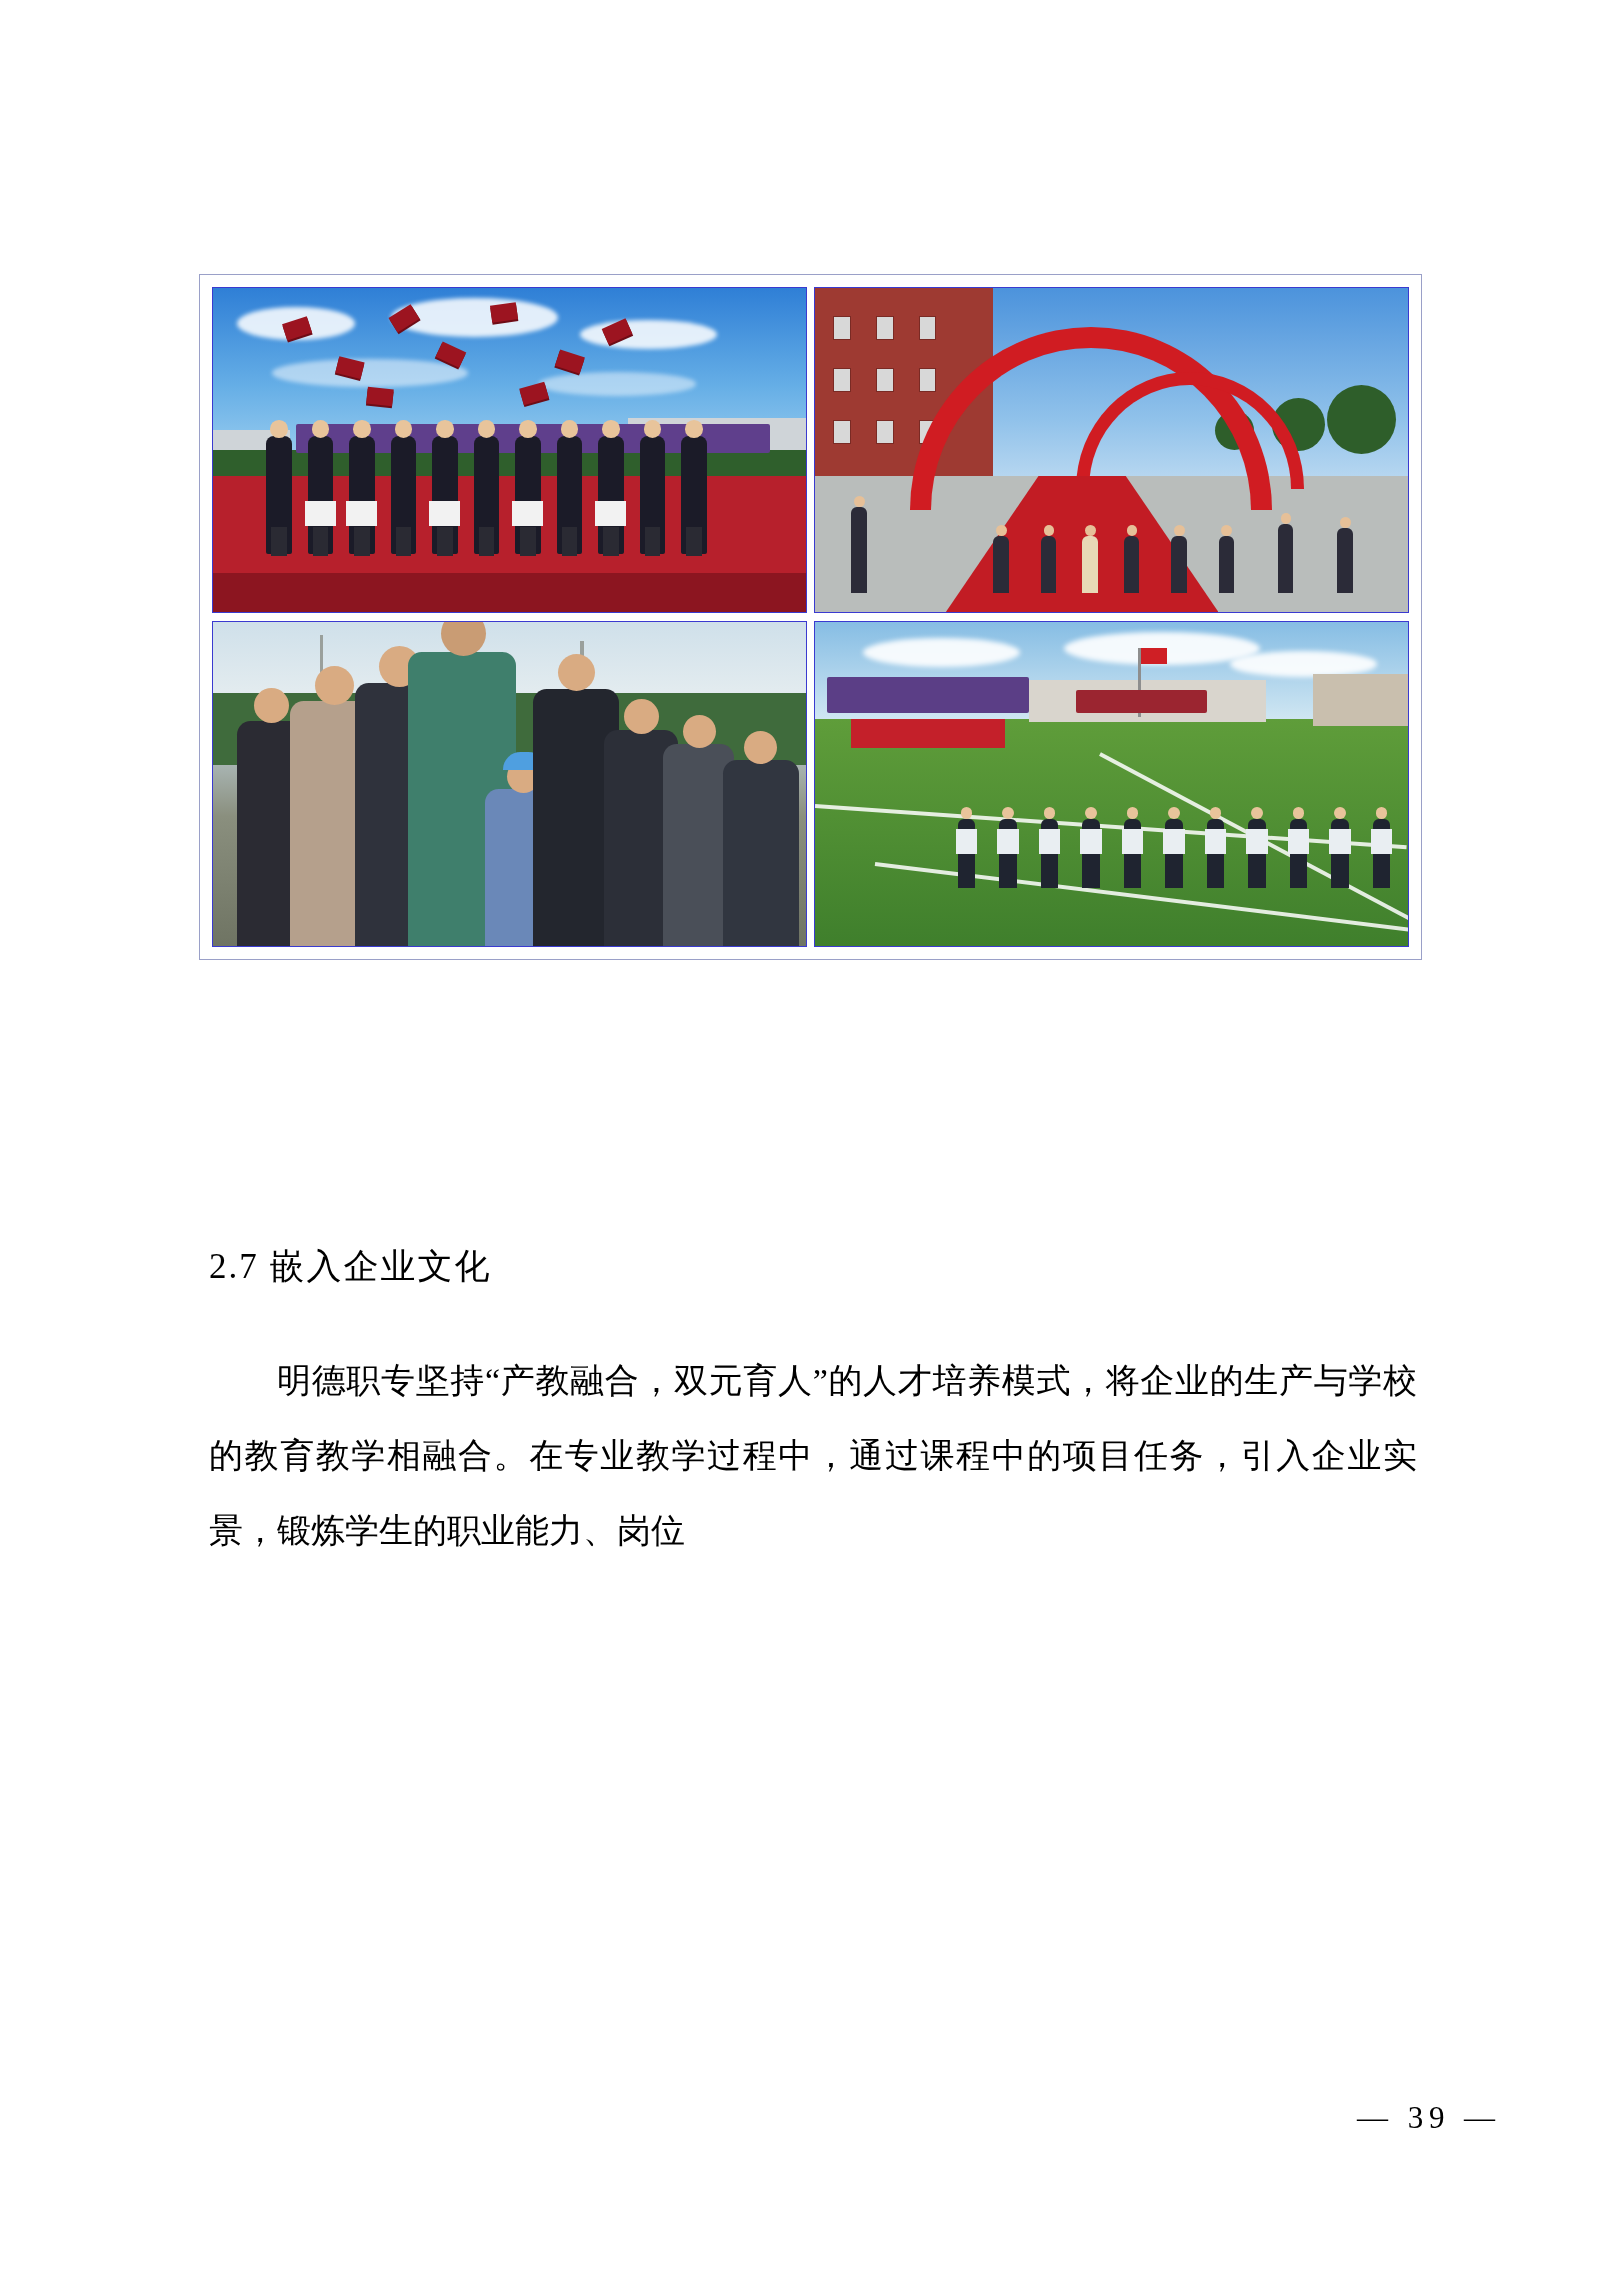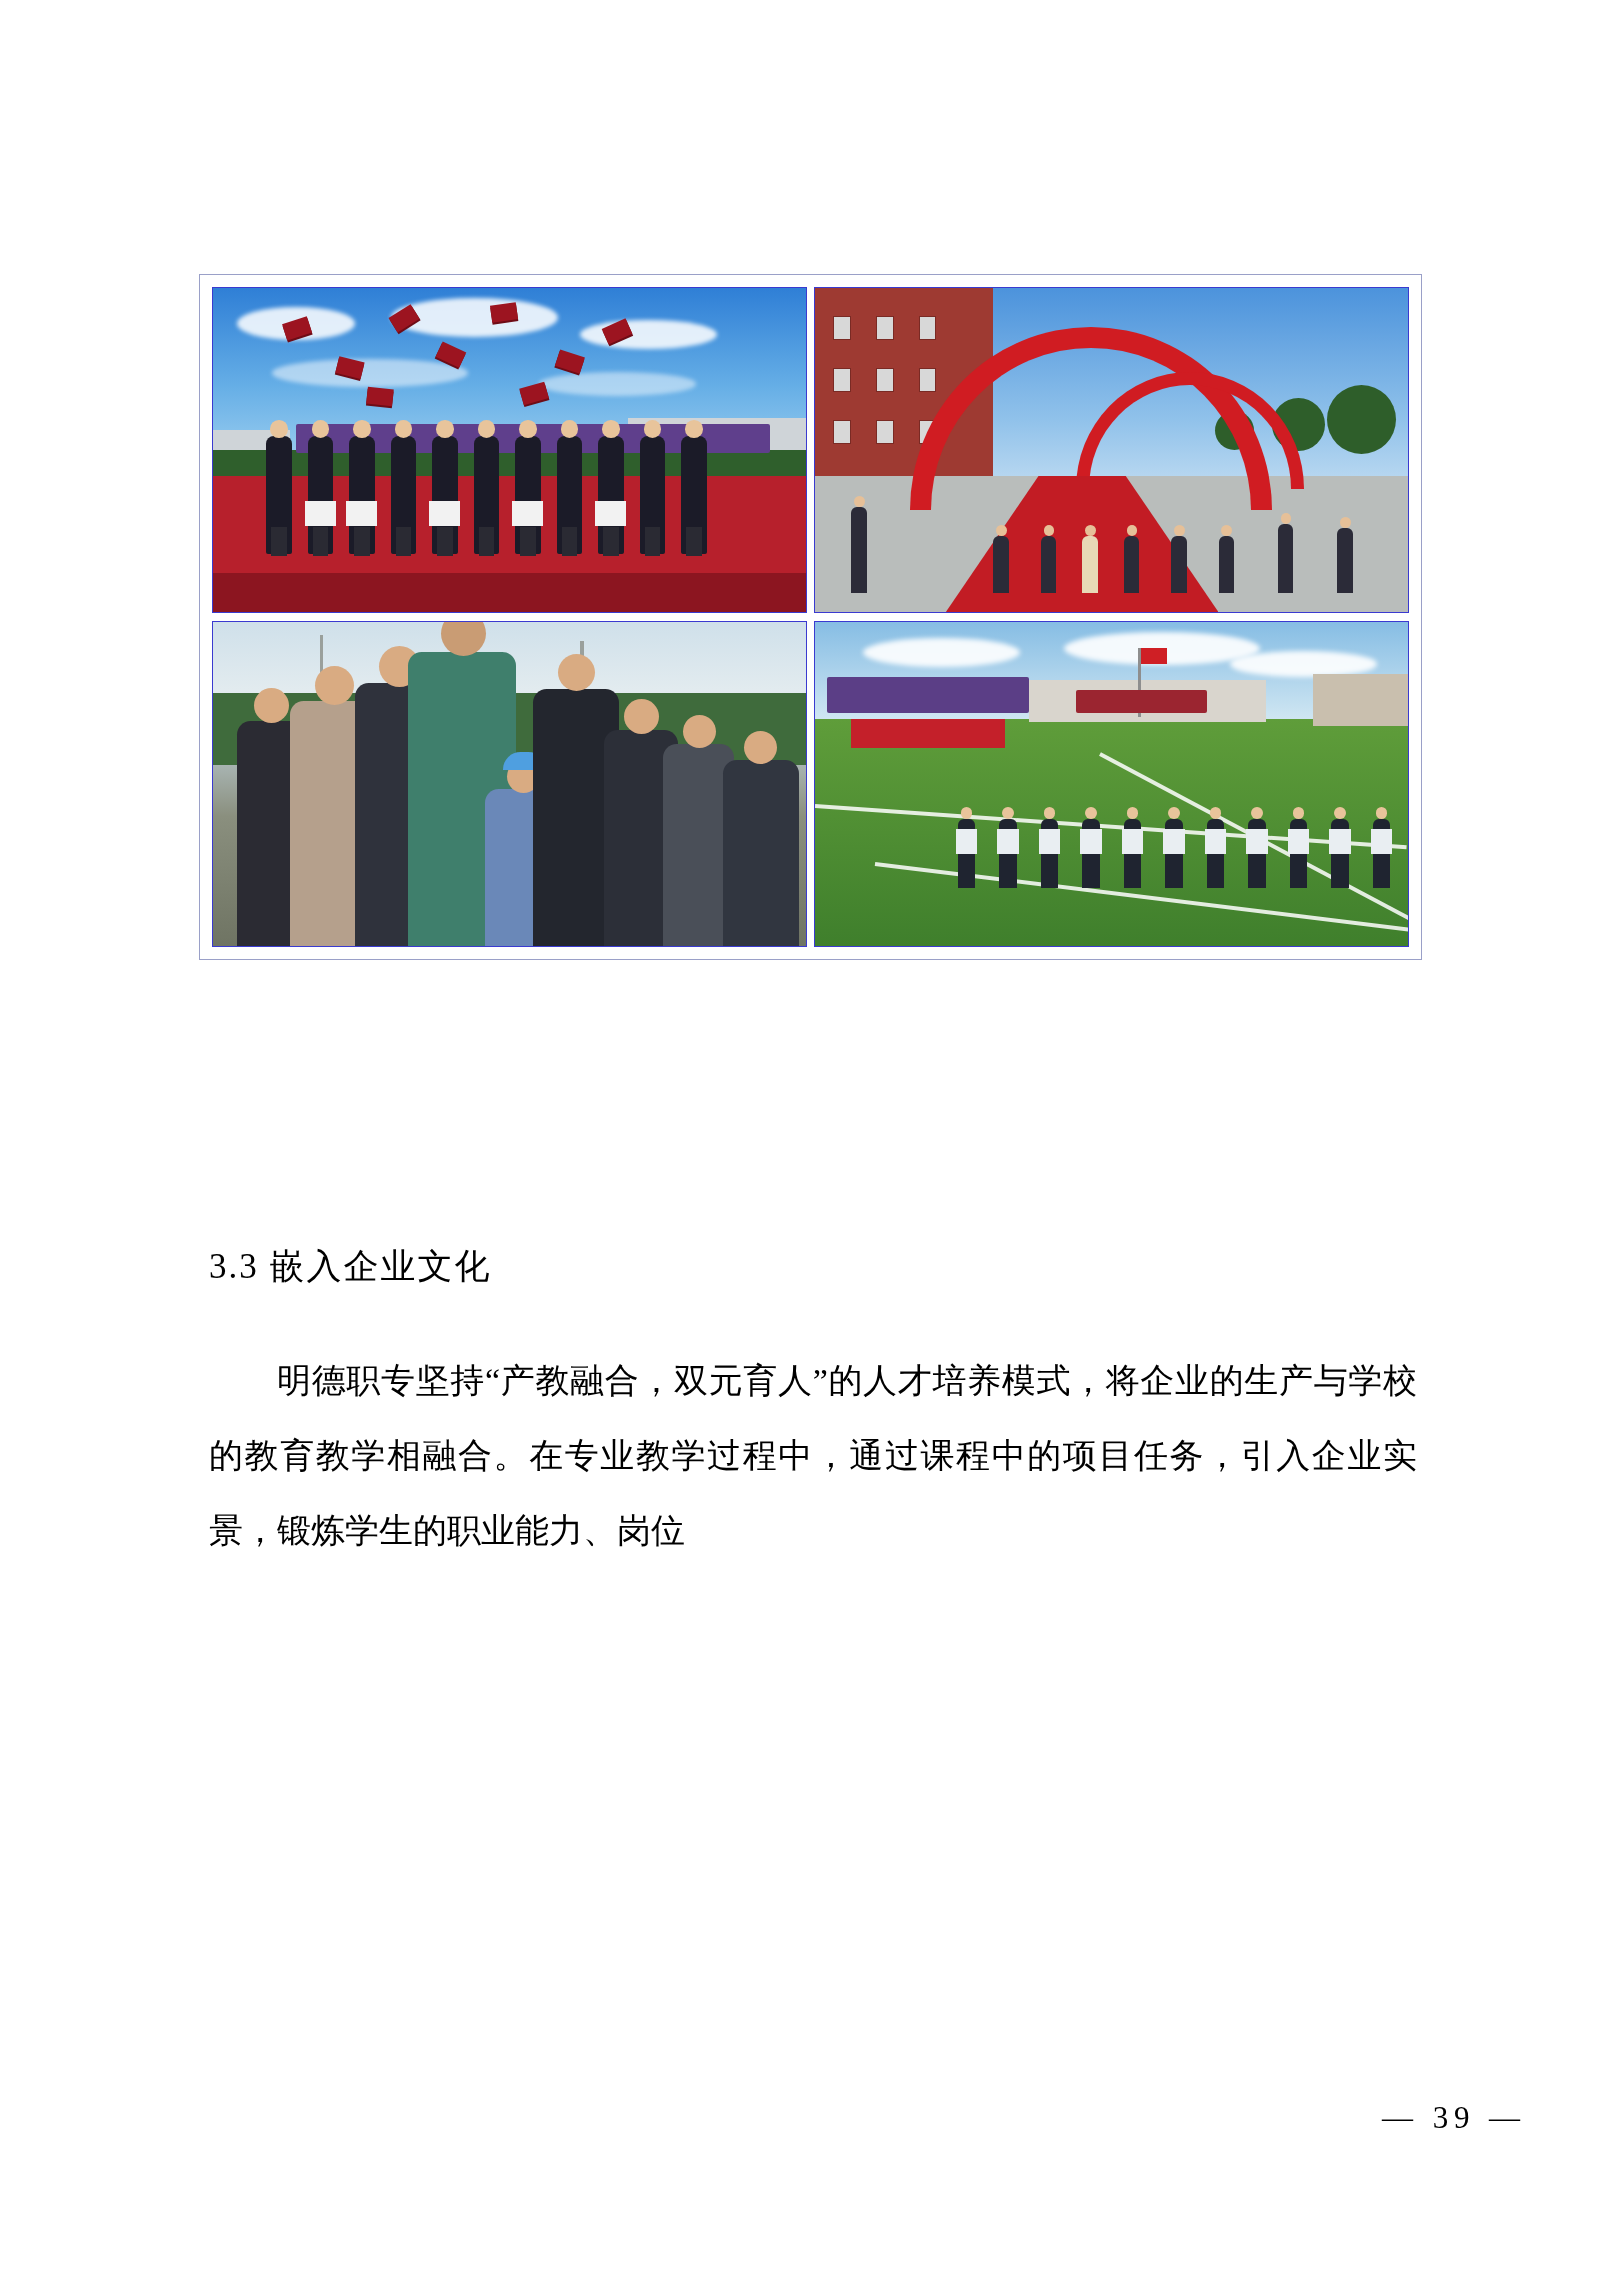--- a/index.html
+++ b/index.html
@@ -490,7 +490,7 @@
     </div>
   </div>
 
-  <div class="heading">3.3 嵌入企业文化</div>
+  <div class="heading">2.7 嵌入企业文化</div>
 
   <div class="body-text">
     <p>明德职专坚持“产教融合，双元育人”的人才培养模式，将企业的生产与学校的教育教学相融合。在专业教学过程中，通过课程中的项目任务，引入企业实景，锻炼学生的职业能力、岗位</p>

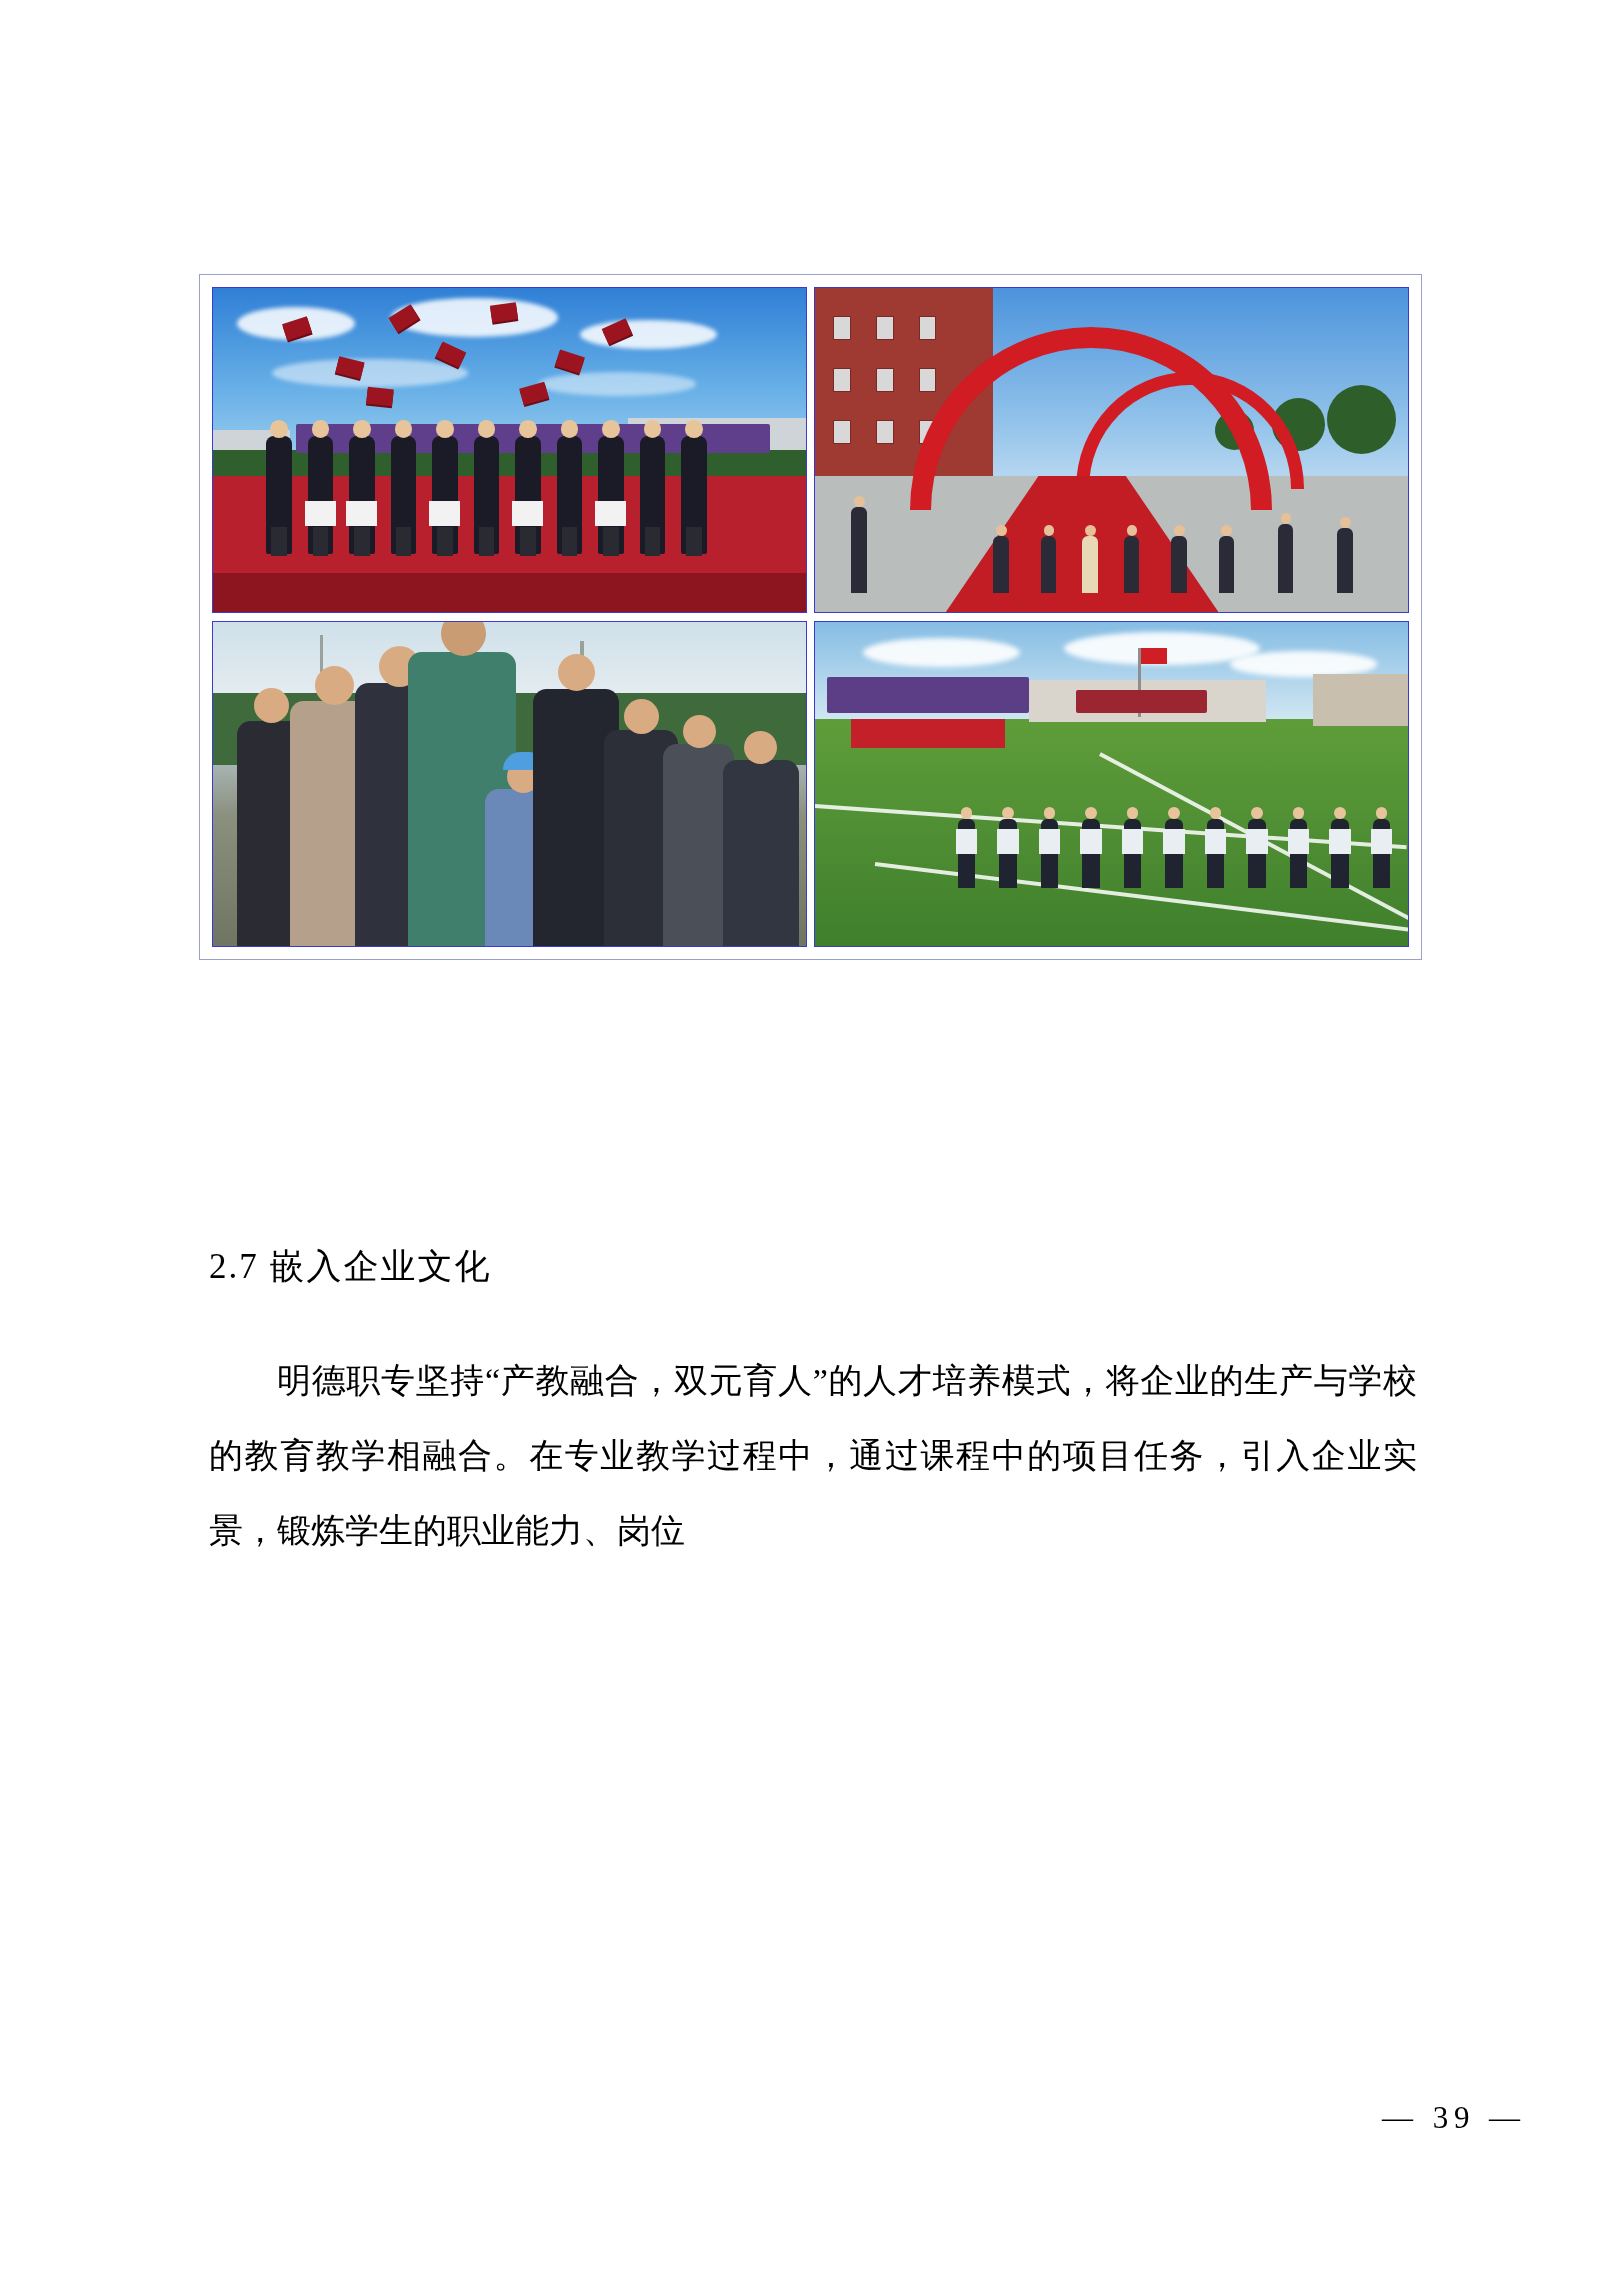--- a/index.html
+++ b/index.html
@@ -250,7 +250,7 @@
     left: 0; right: 0;
     bottom: 157px;
     text-align: right;
-    padding-right: 95px;
+    padding-right: 120px;
     font-size: 31px;
     letter-spacing: 5.9px;
     color: #000;

